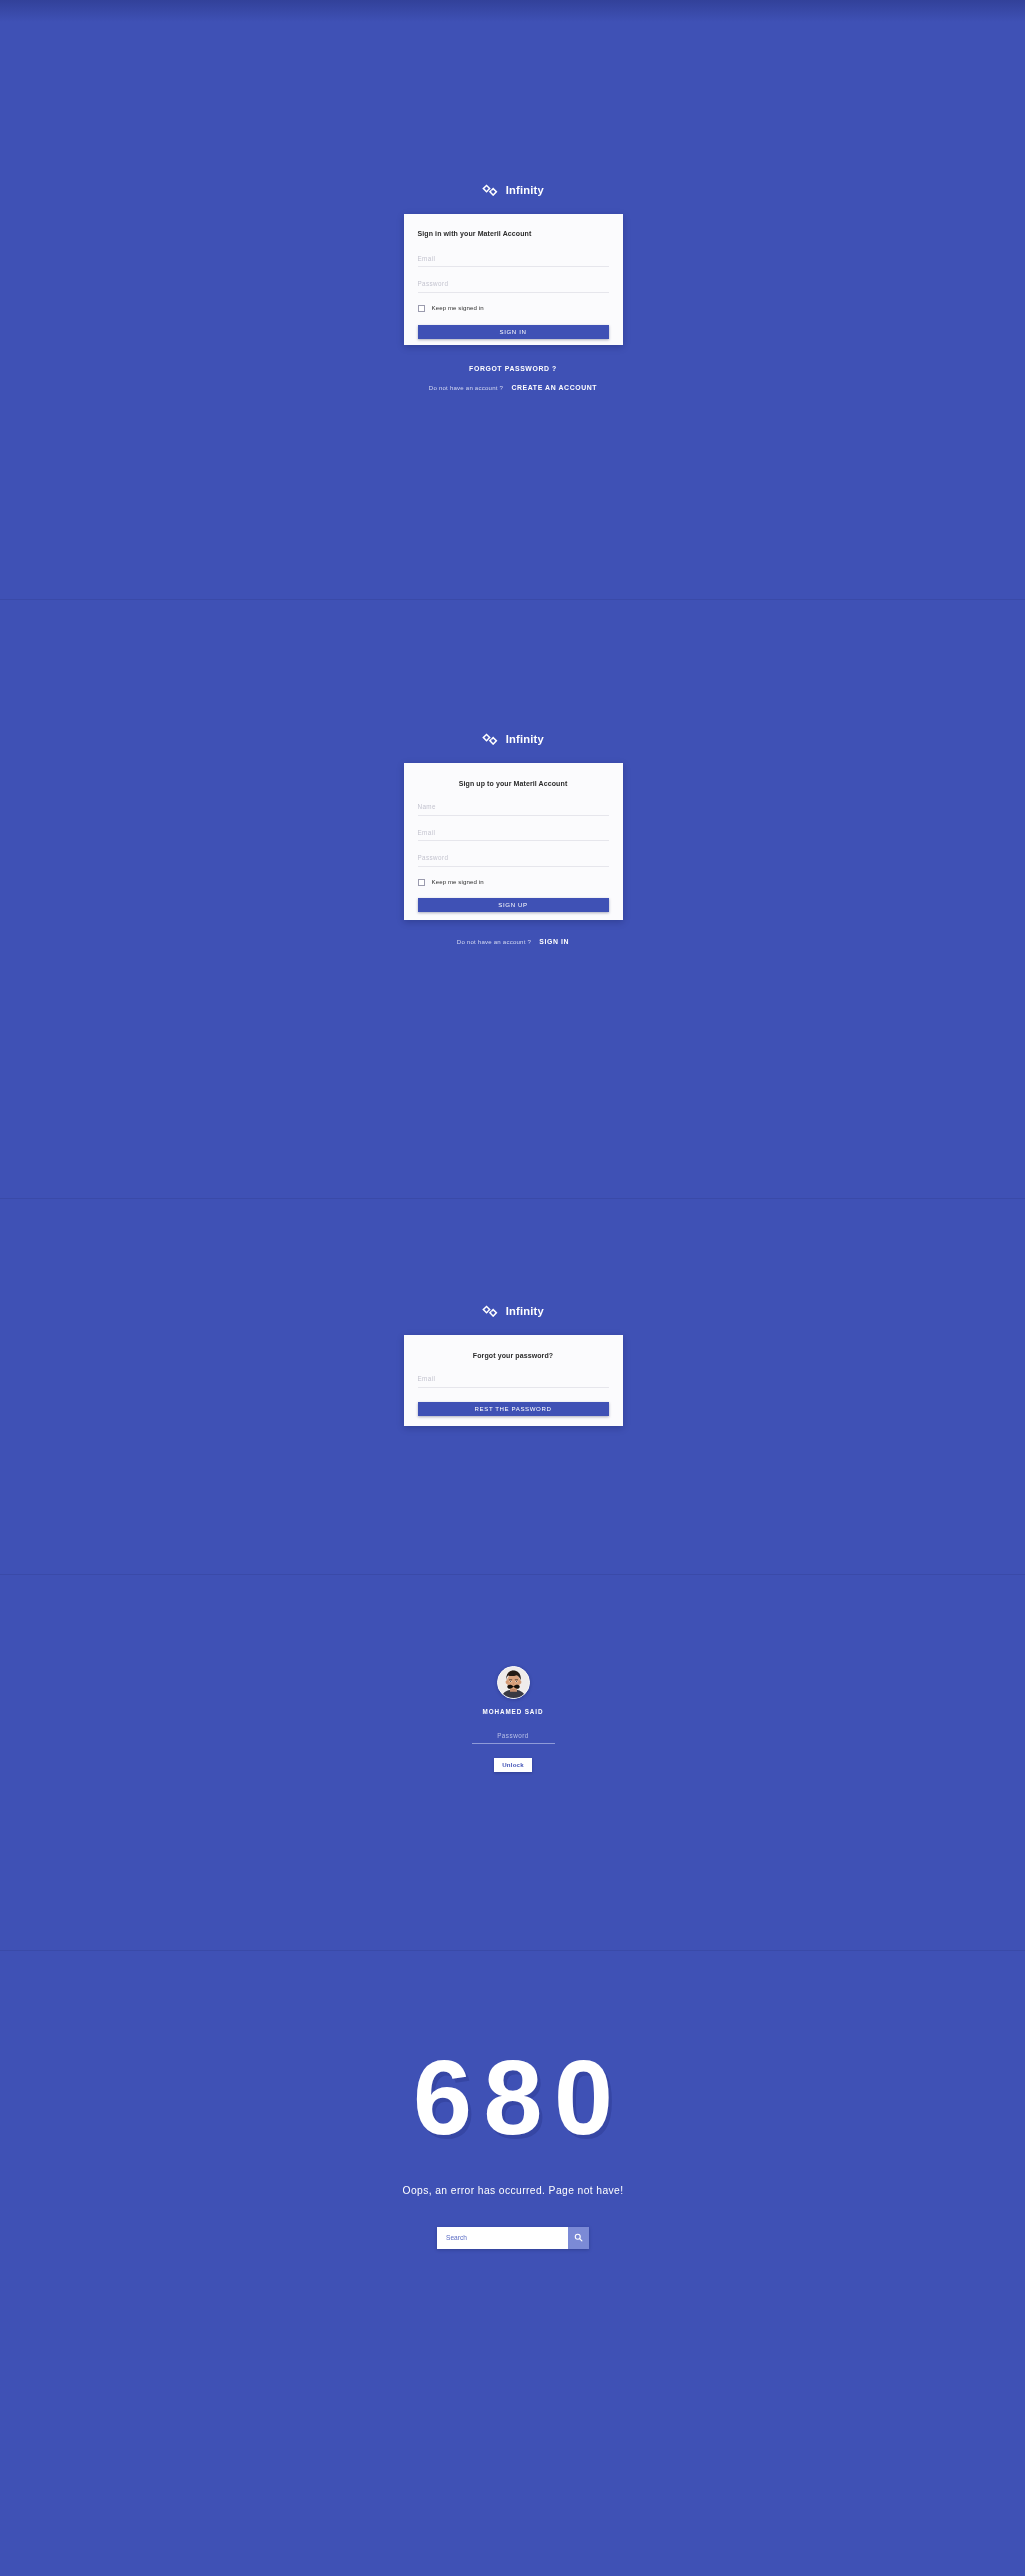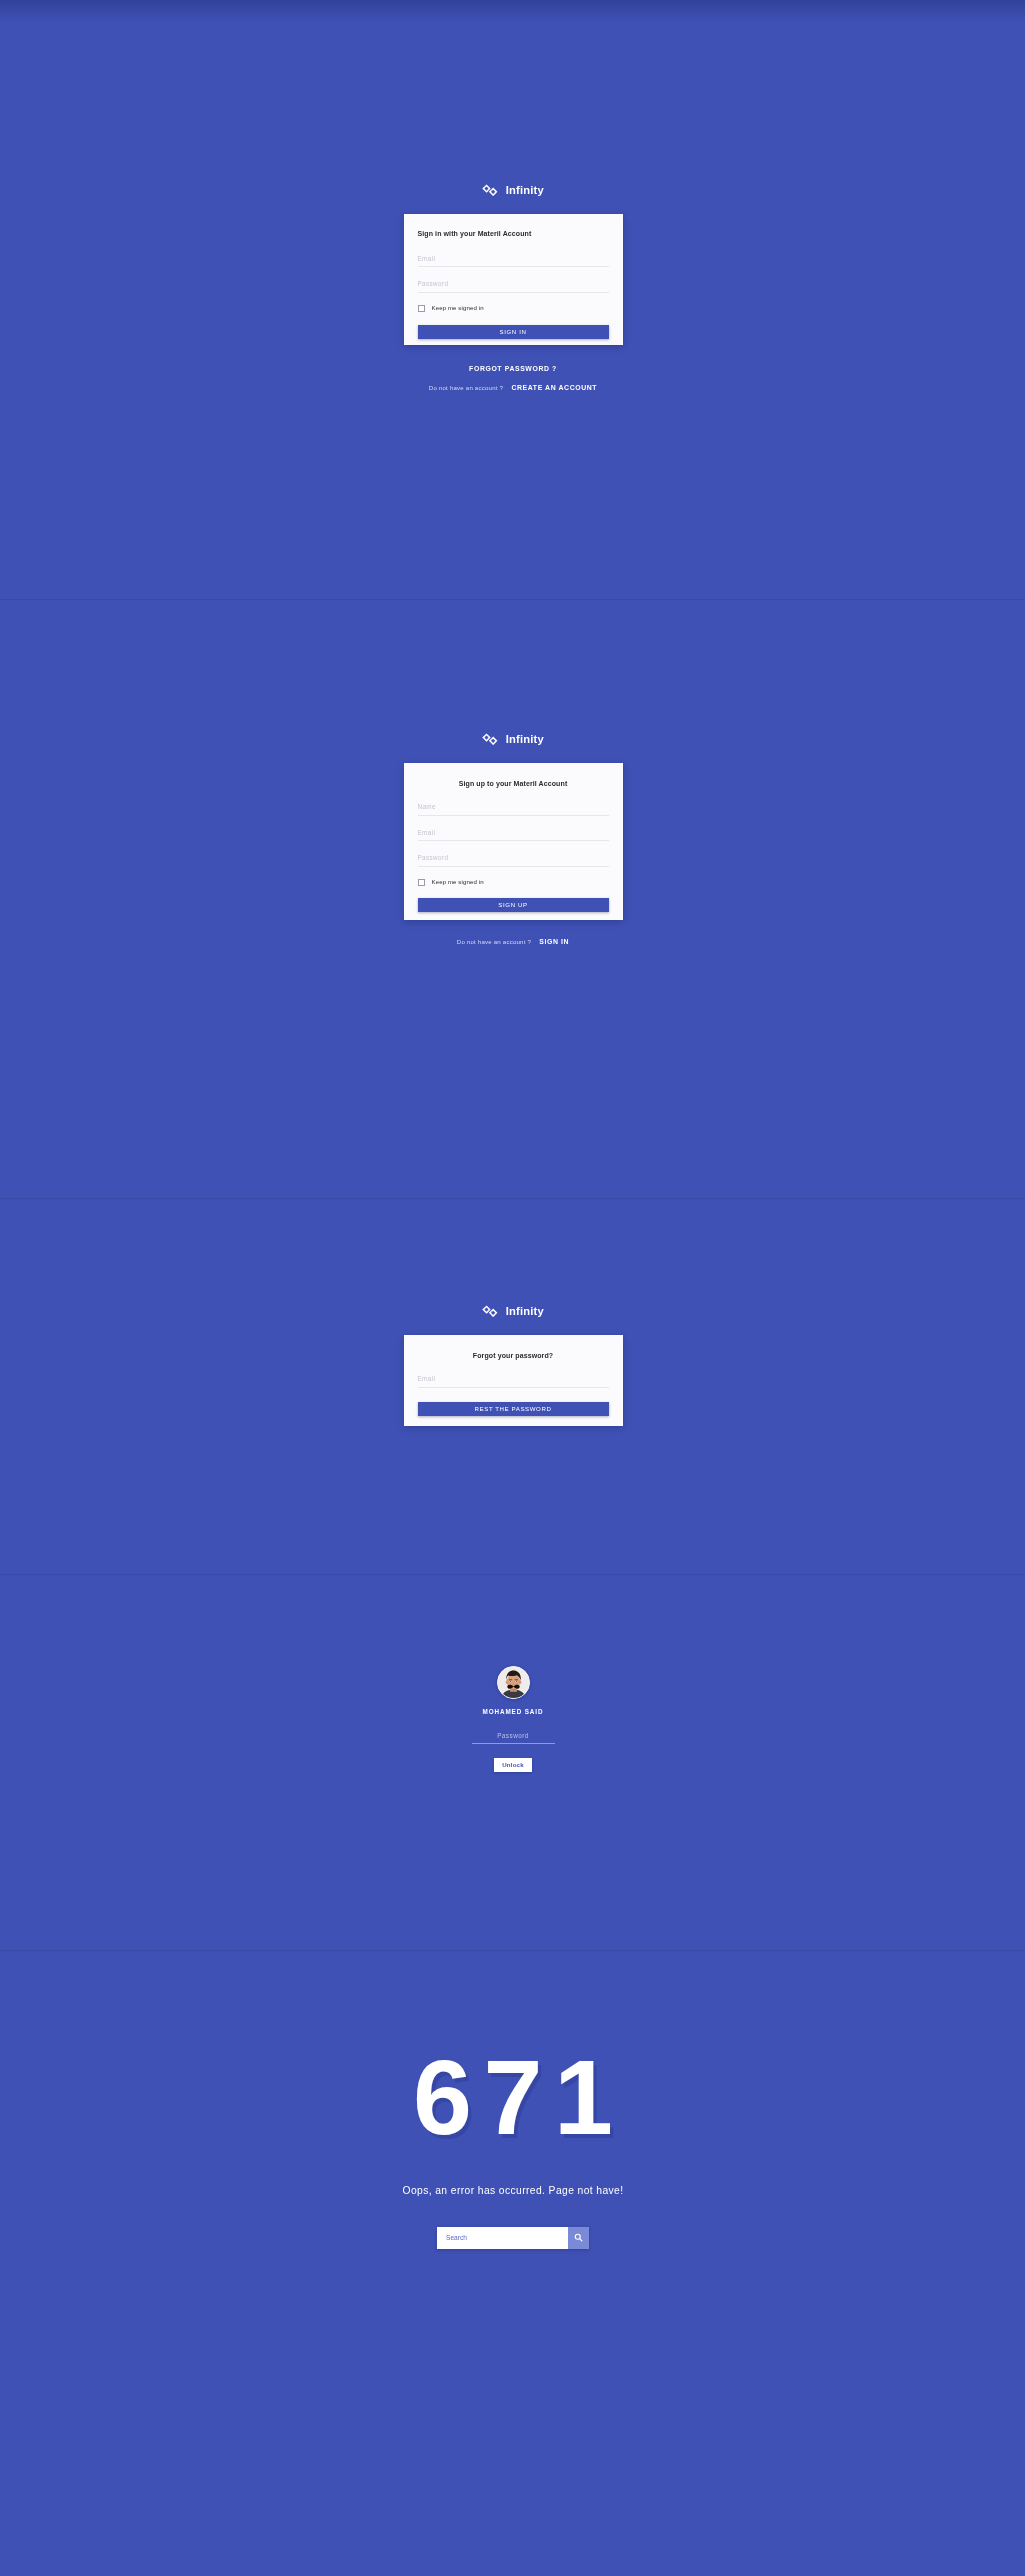--- a/index.html
+++ b/index.html
@@ -446,7 +446,7 @@
 </section>
 
 <section class="section sec-404">
-  <div class="err-code">671</div>
+  <div class="err-code">680</div>
   <div class="err-msg">Oops, an error has occurred. Page not have!</div>
 
   <div class="searchbar">

